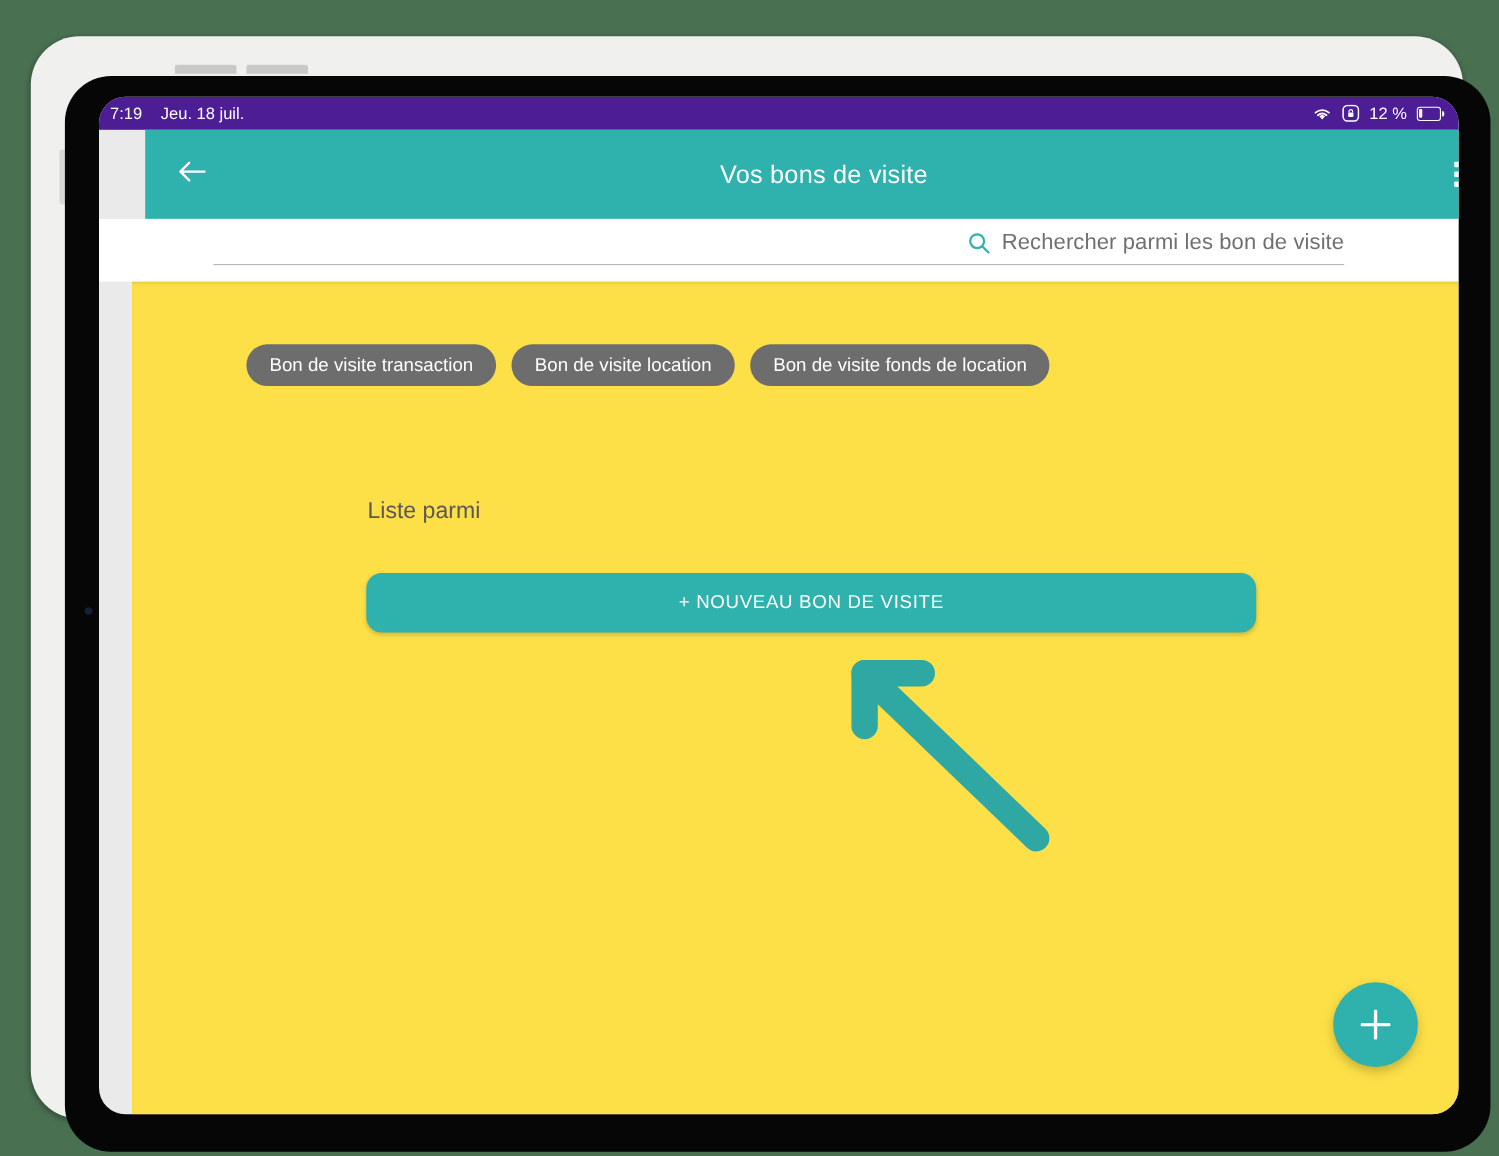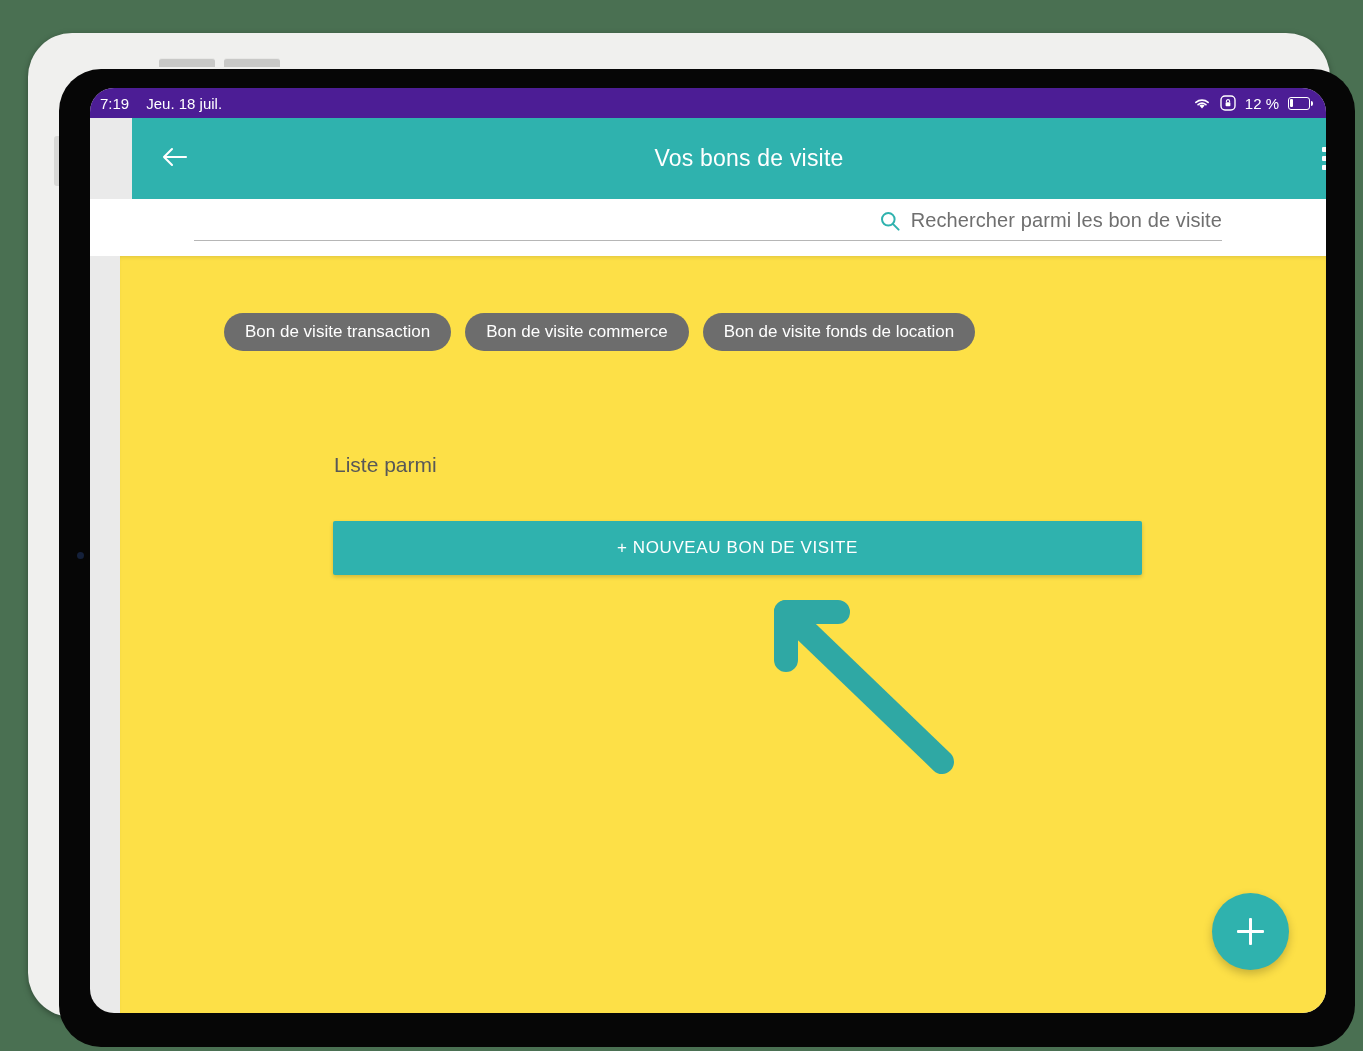--- a/index.html
+++ b/index.html
@@ -343,7 +343,7 @@
 
       <div class="chips">
         <div class="chip">Bon de visite transaction</div>
-        <div class="chip">Bon de visite commerce</div>
+        <div class="chip">Bon de visite location</div>
         <div class="chip">Bon de visite fonds de location</div>
       </div>
 

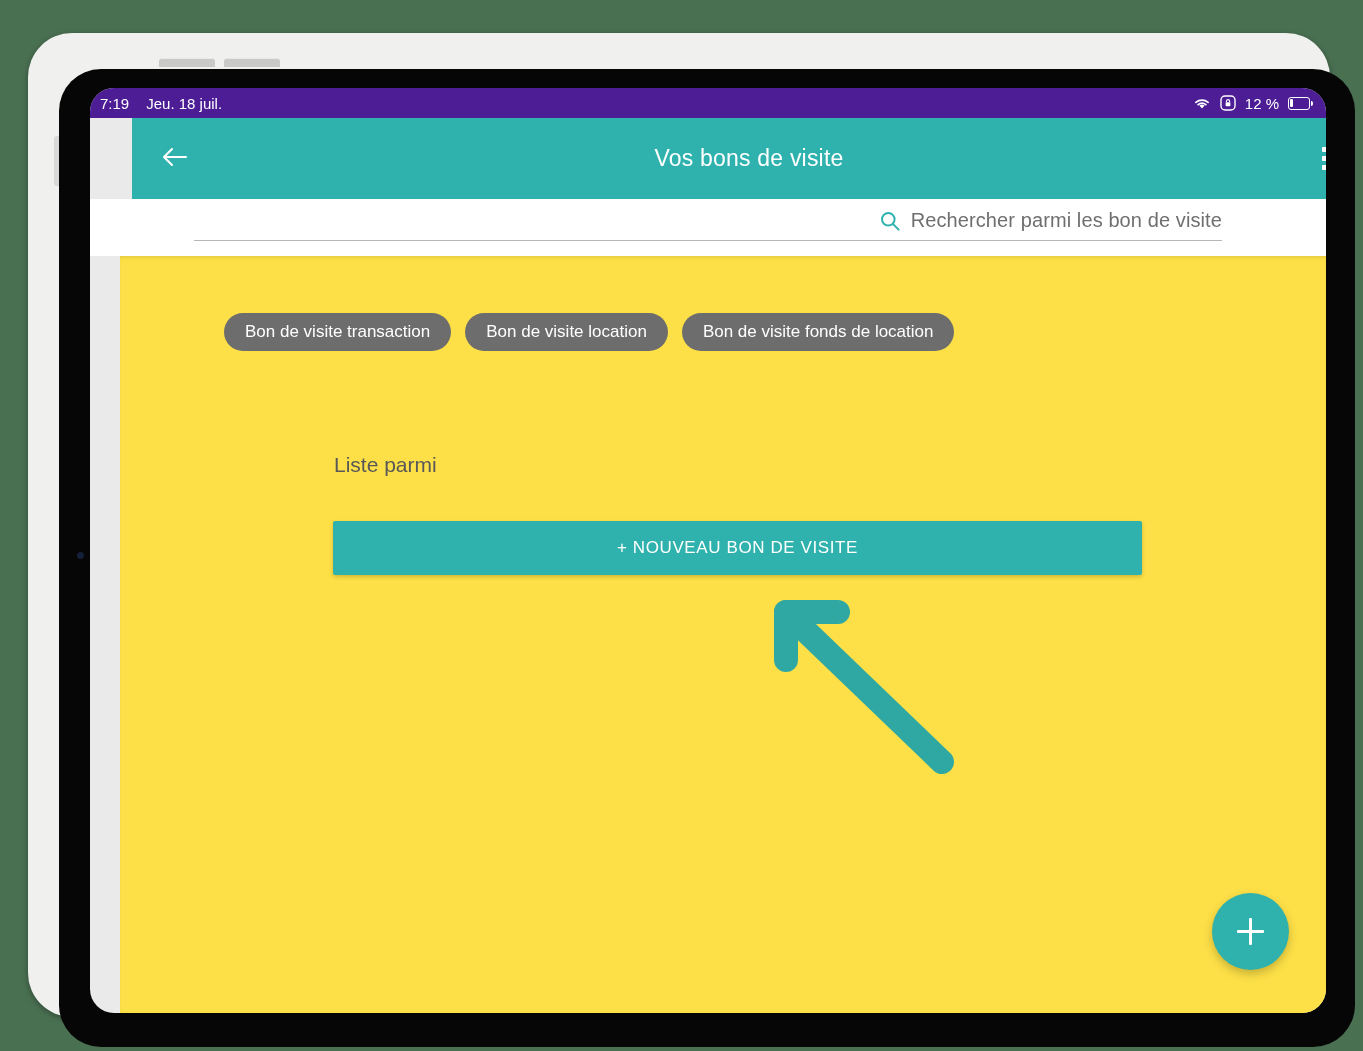--- a/index.html
+++ b/index.html
@@ -230,7 +230,7 @@
     background: #2fb2ae;
     color: #ffffff;
     border: none;
-    border-radius: 2px;
+    border-radius: 14px;
     font-family: "Liberation Sans", sans-serif;
     font-size: 17px;
     letter-spacing: .6px;

